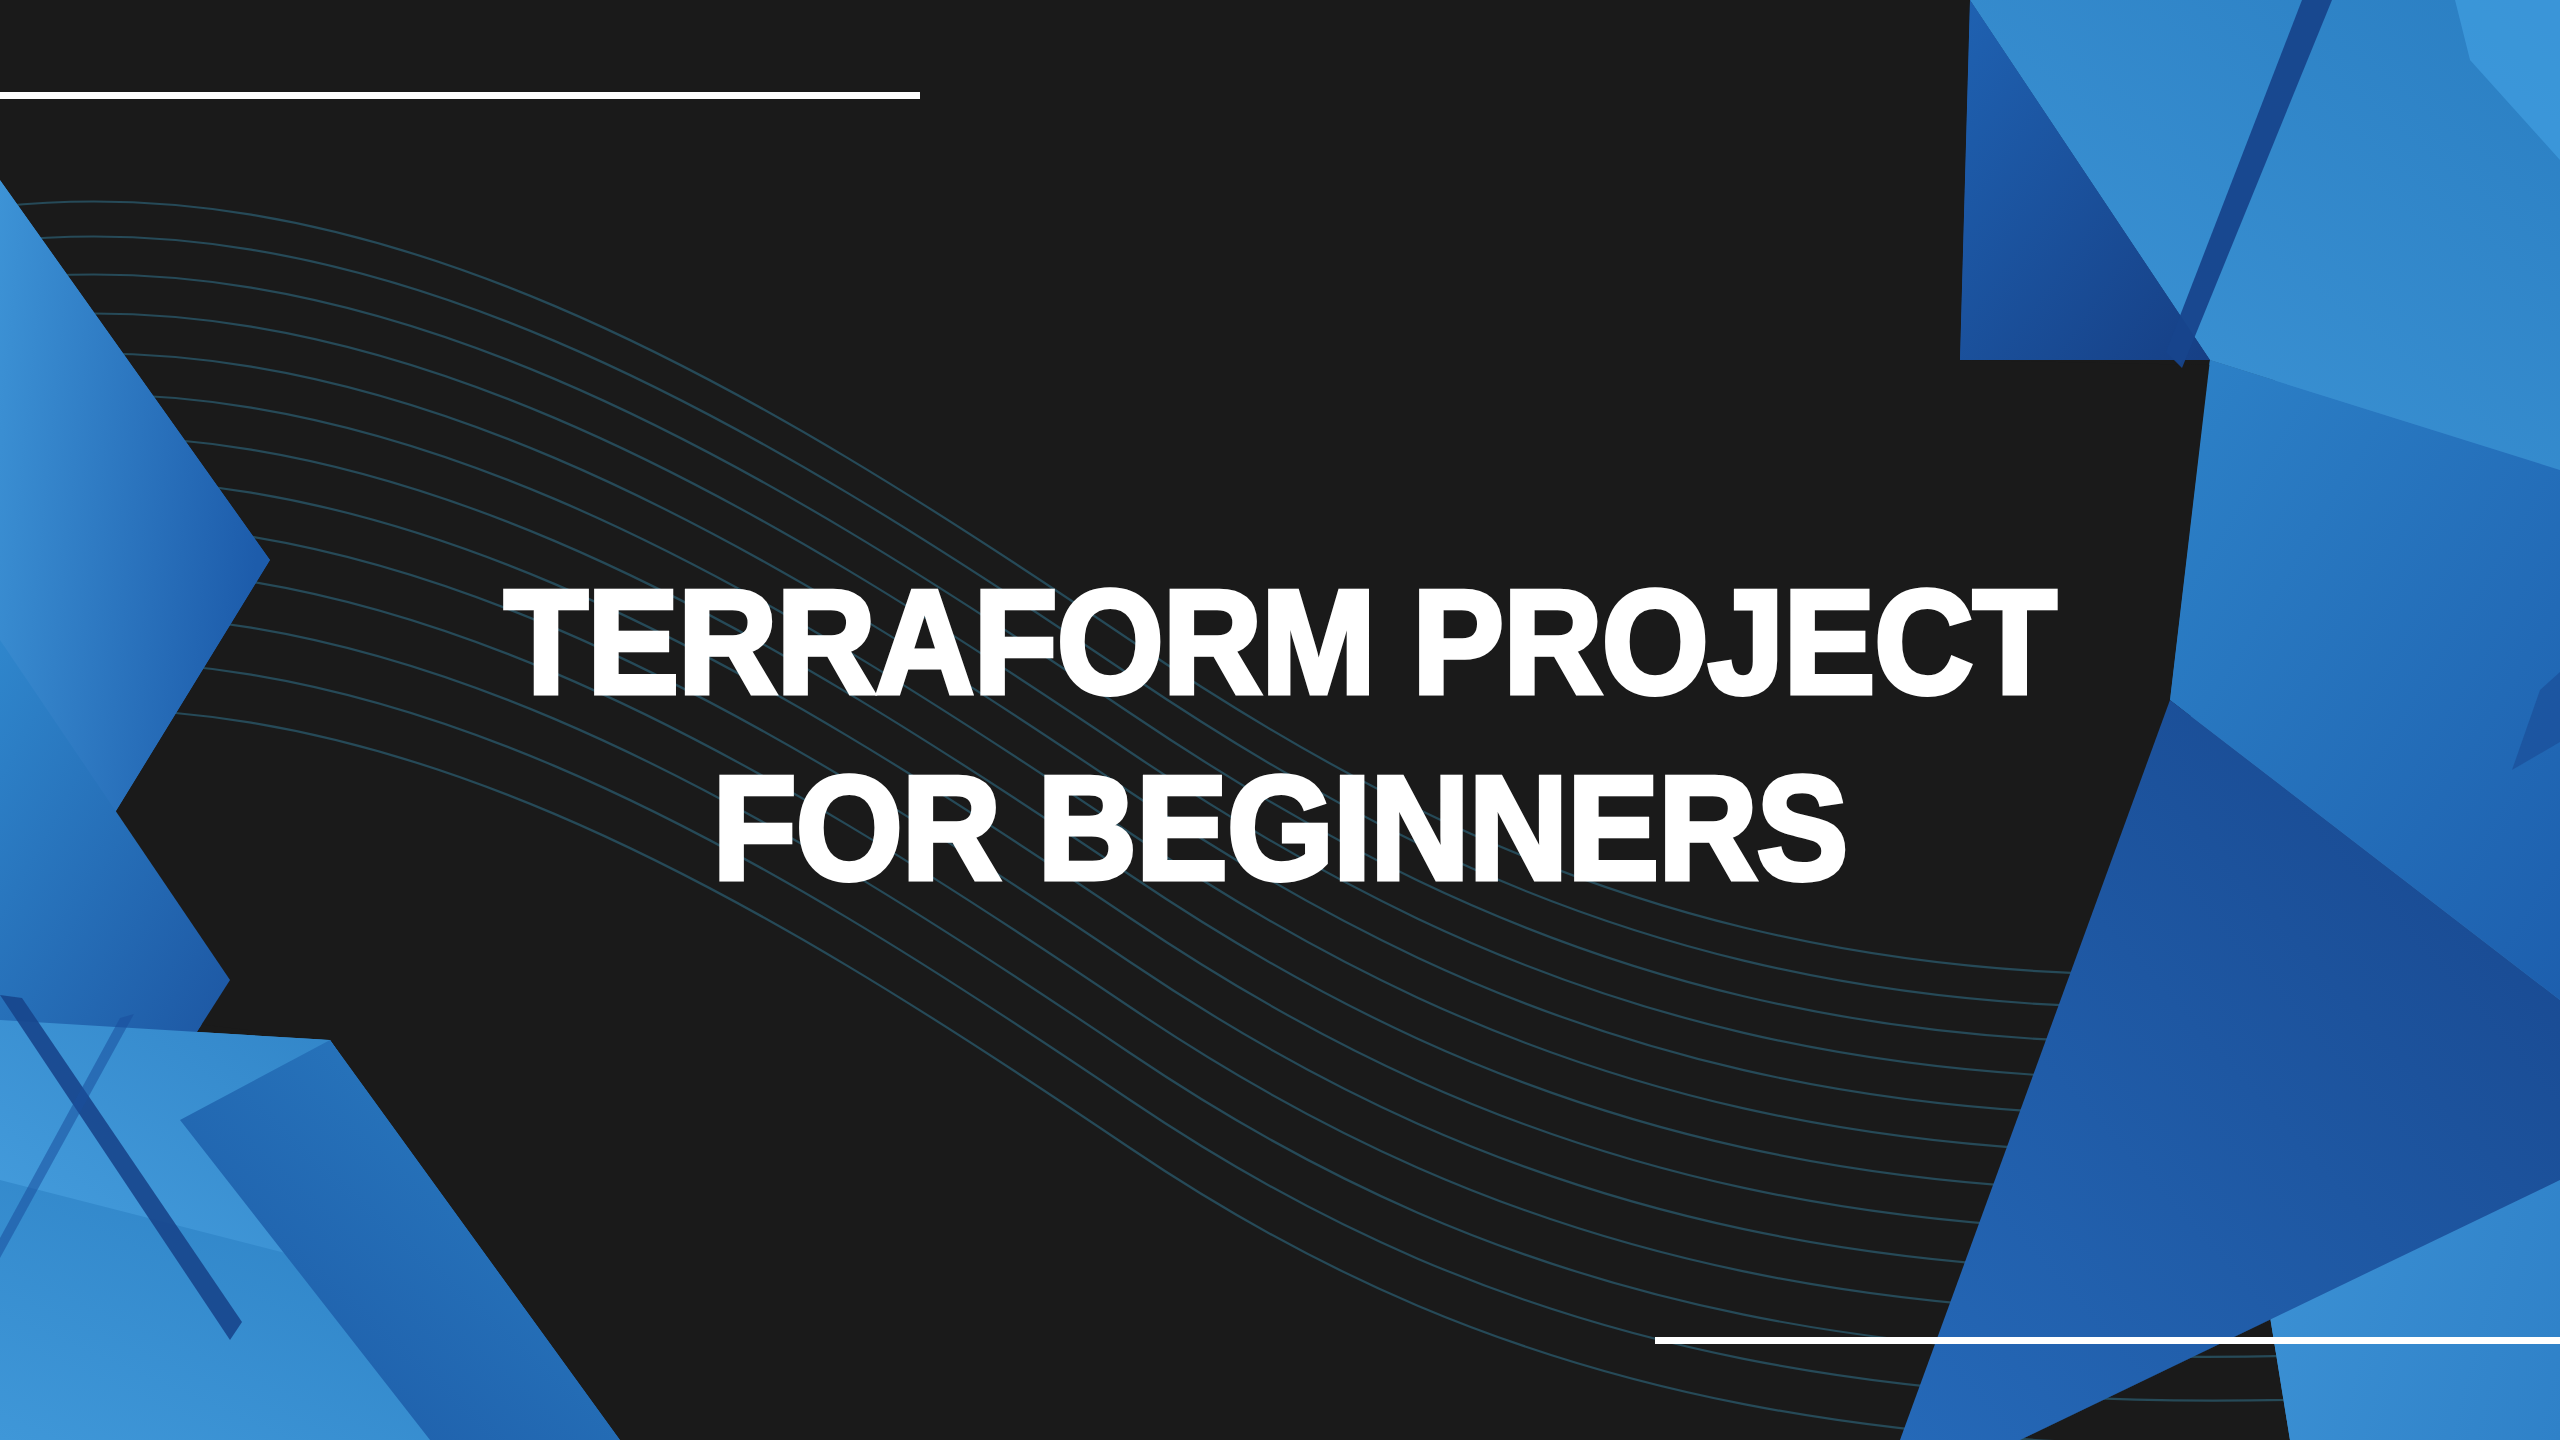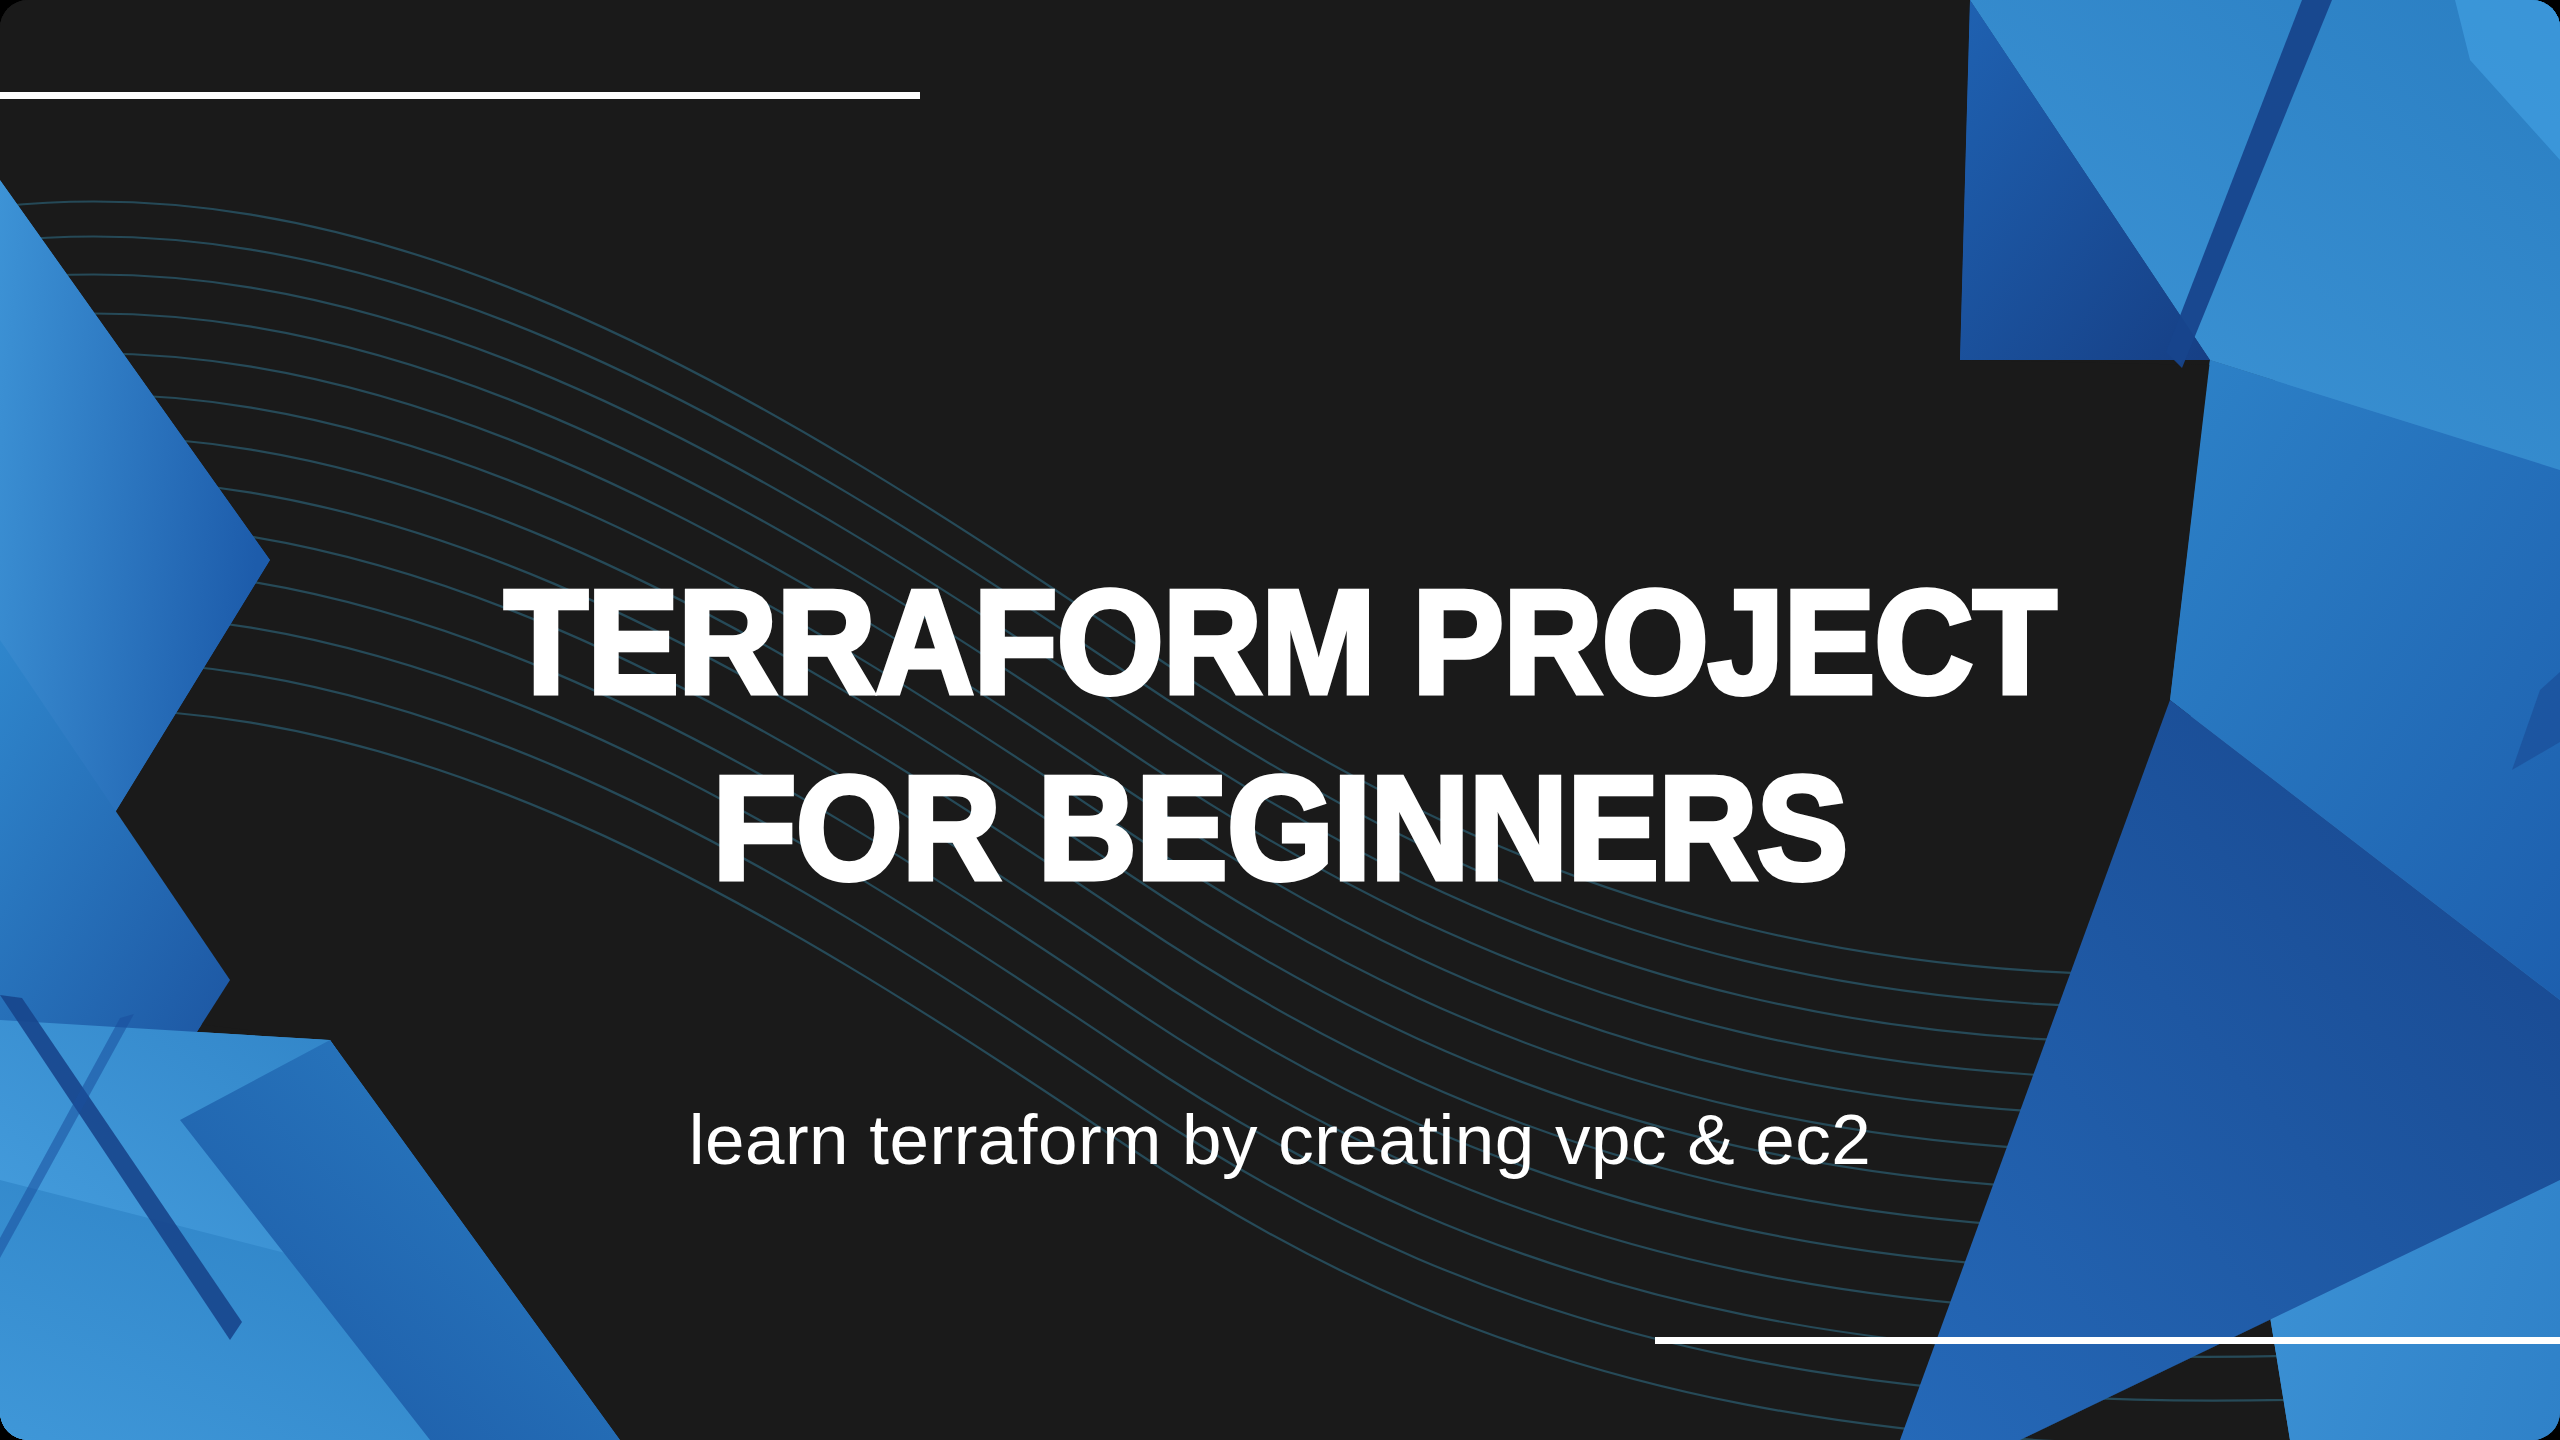--- a/index.html
+++ b/index.html
@@ -17,7 +17,6 @@
     height: 1440px;
     overflow: hidden;
     background: #1a1a1a;
-    border-radius: 28px;
   }
   .layer {
     position: absolute;

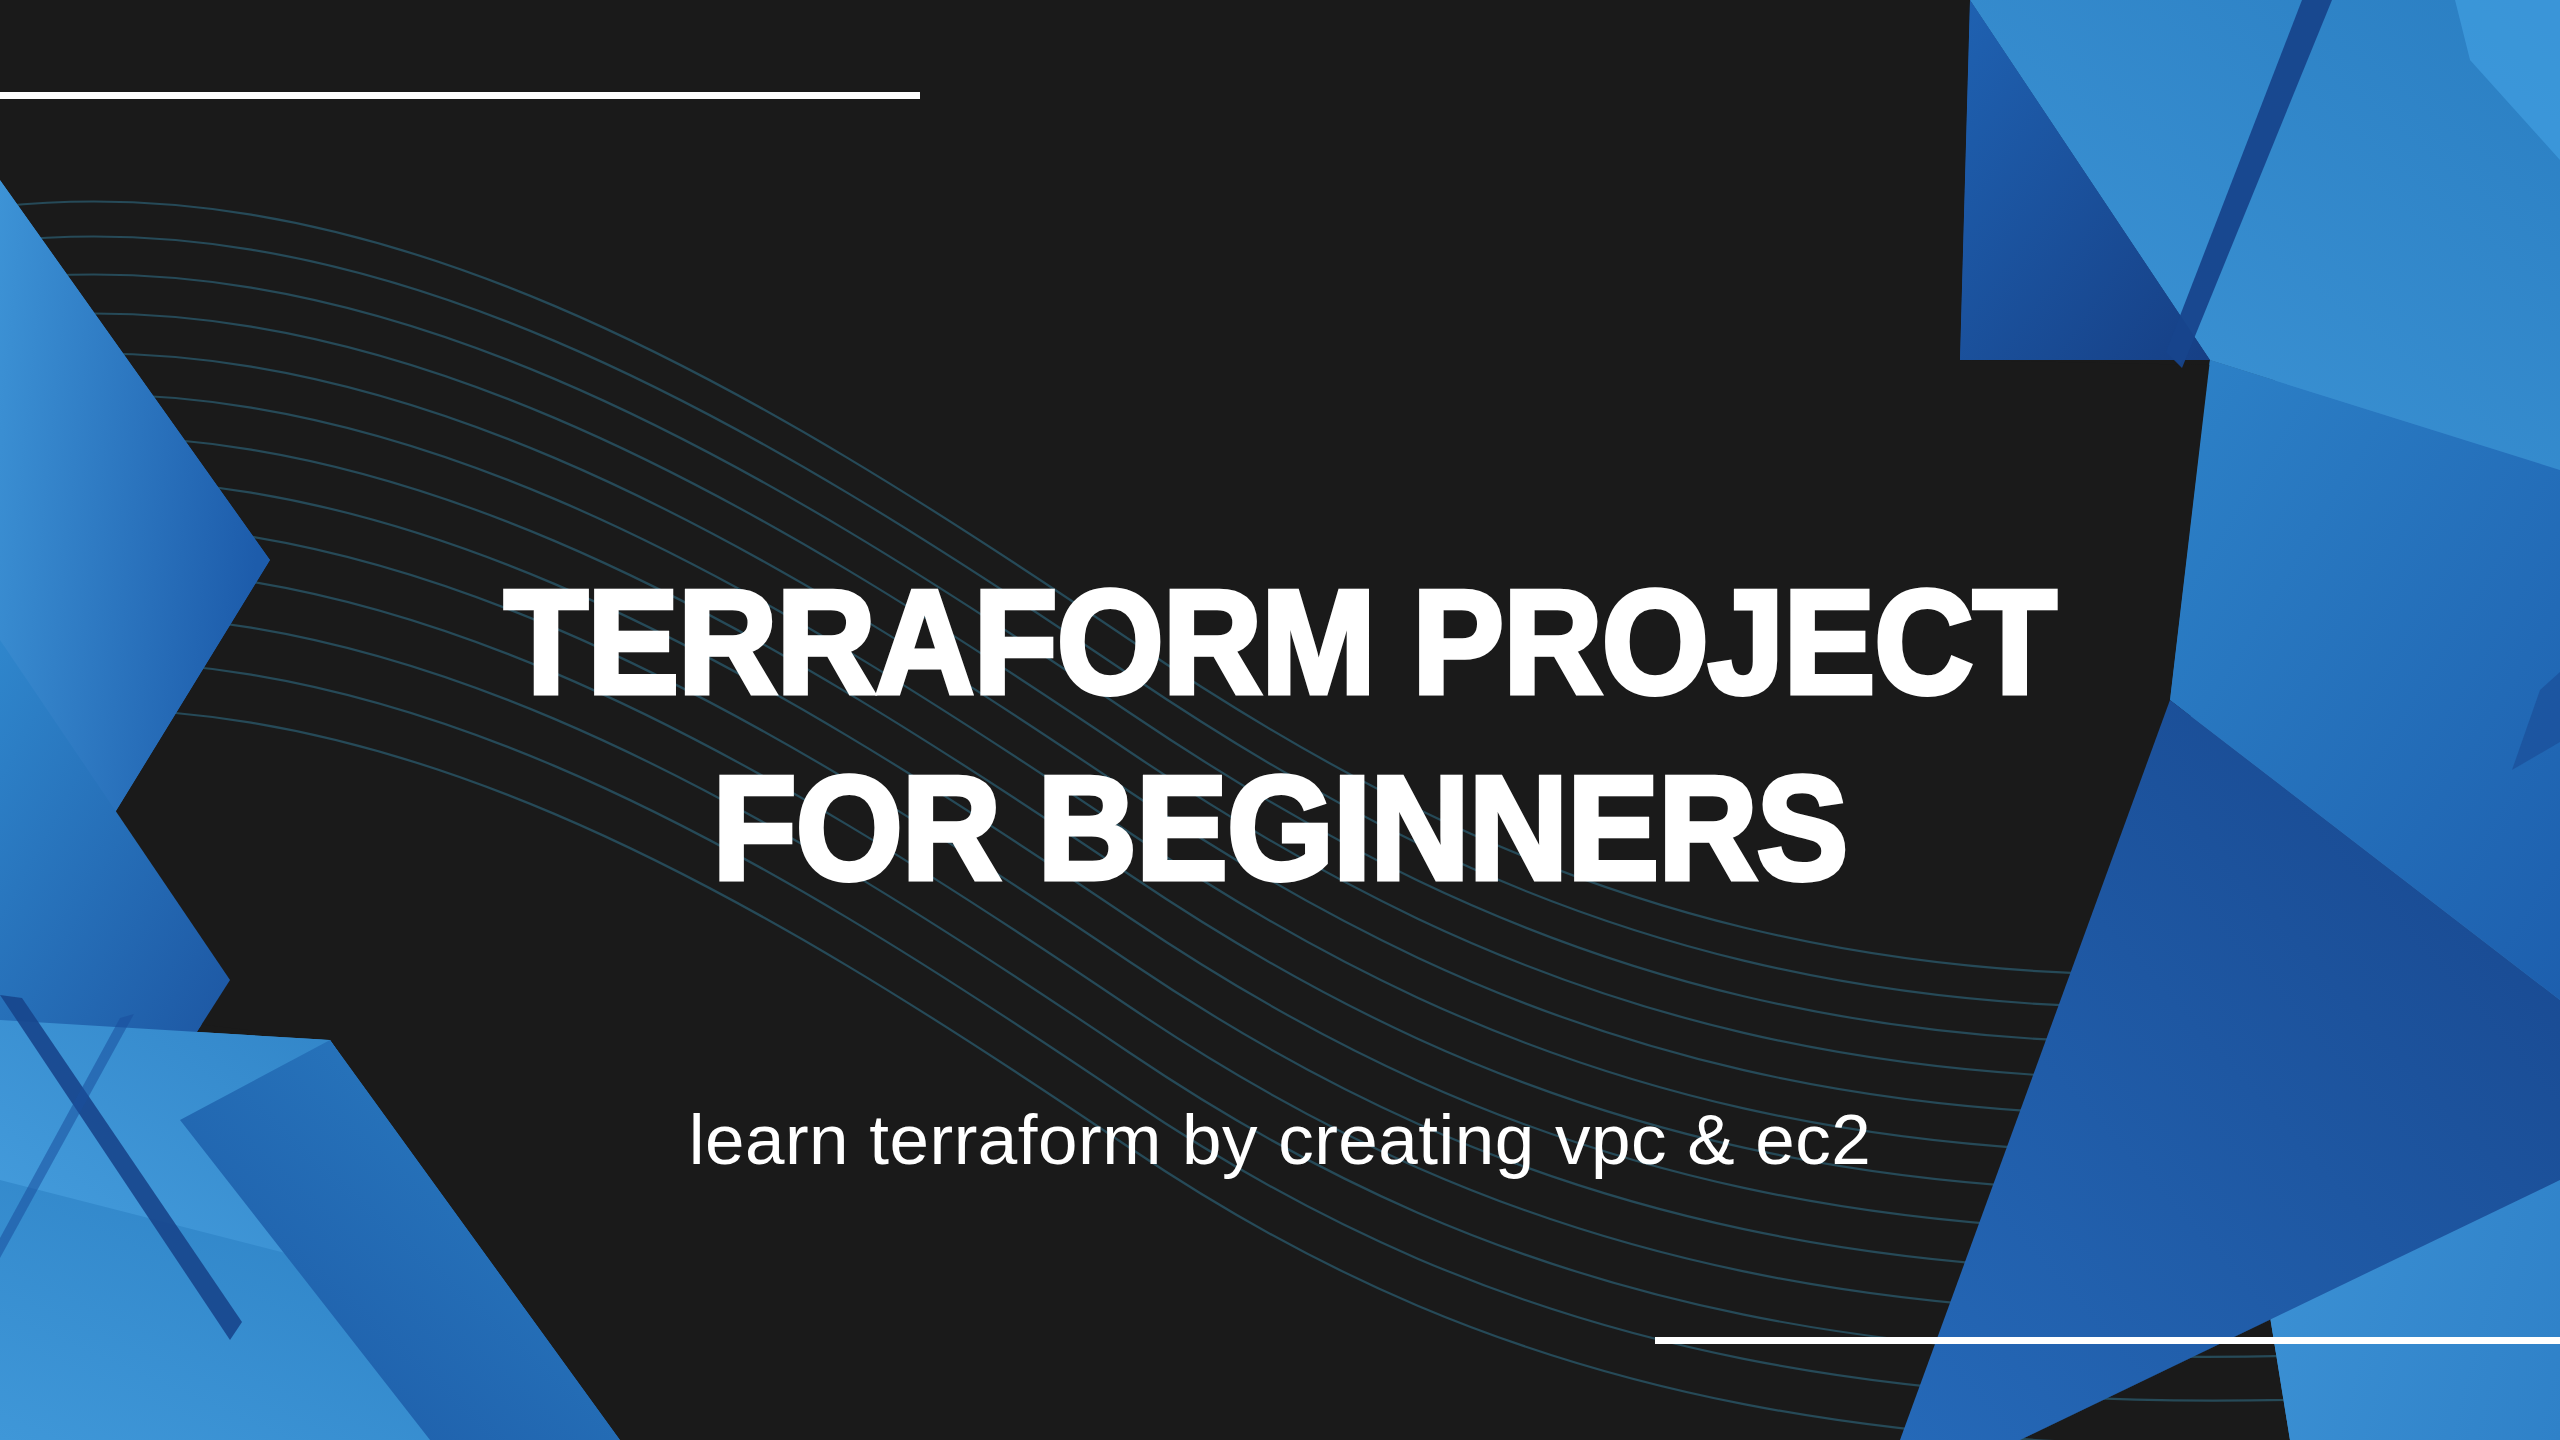--- a/index.html
+++ b/index.html
@@ -270,7 +270,6 @@
       <span class="line">FOR BEGINNERS</span>
     </h1>
 
-    <p class="subtitle">learn terraform by creating vpc &amp; ec2</p>
 
   </div>
 

